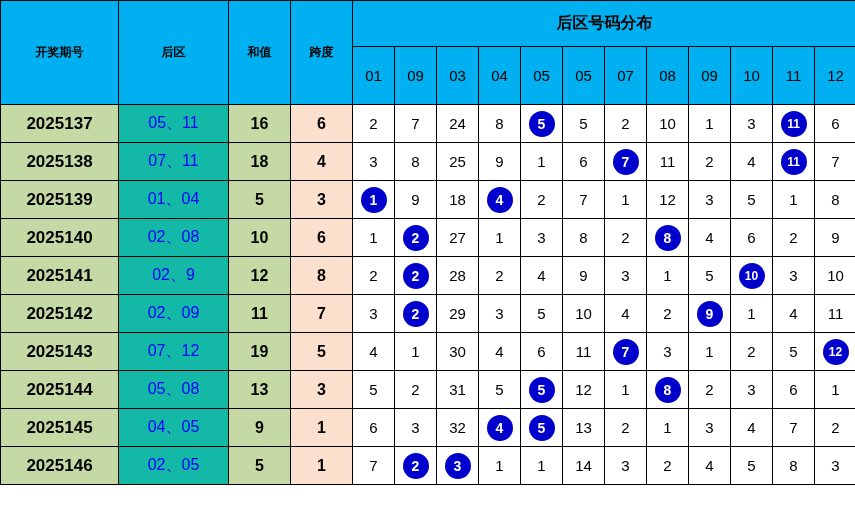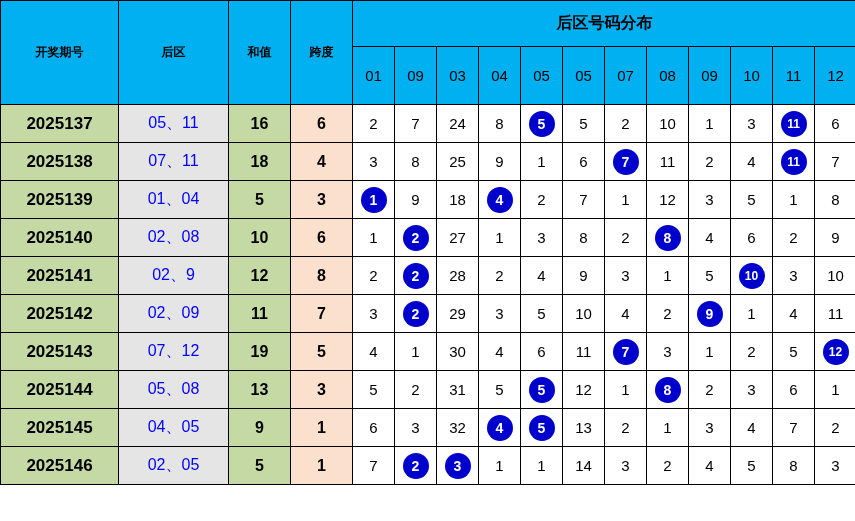--- a/index.html
+++ b/index.html
@@ -56,7 +56,7 @@
     font-weight: bold;
   }
   td.back {
-    background: #e5e5e5;
+    background: #14b8a6;
     color: #0000ff;
     font-size: 16px;
   }

